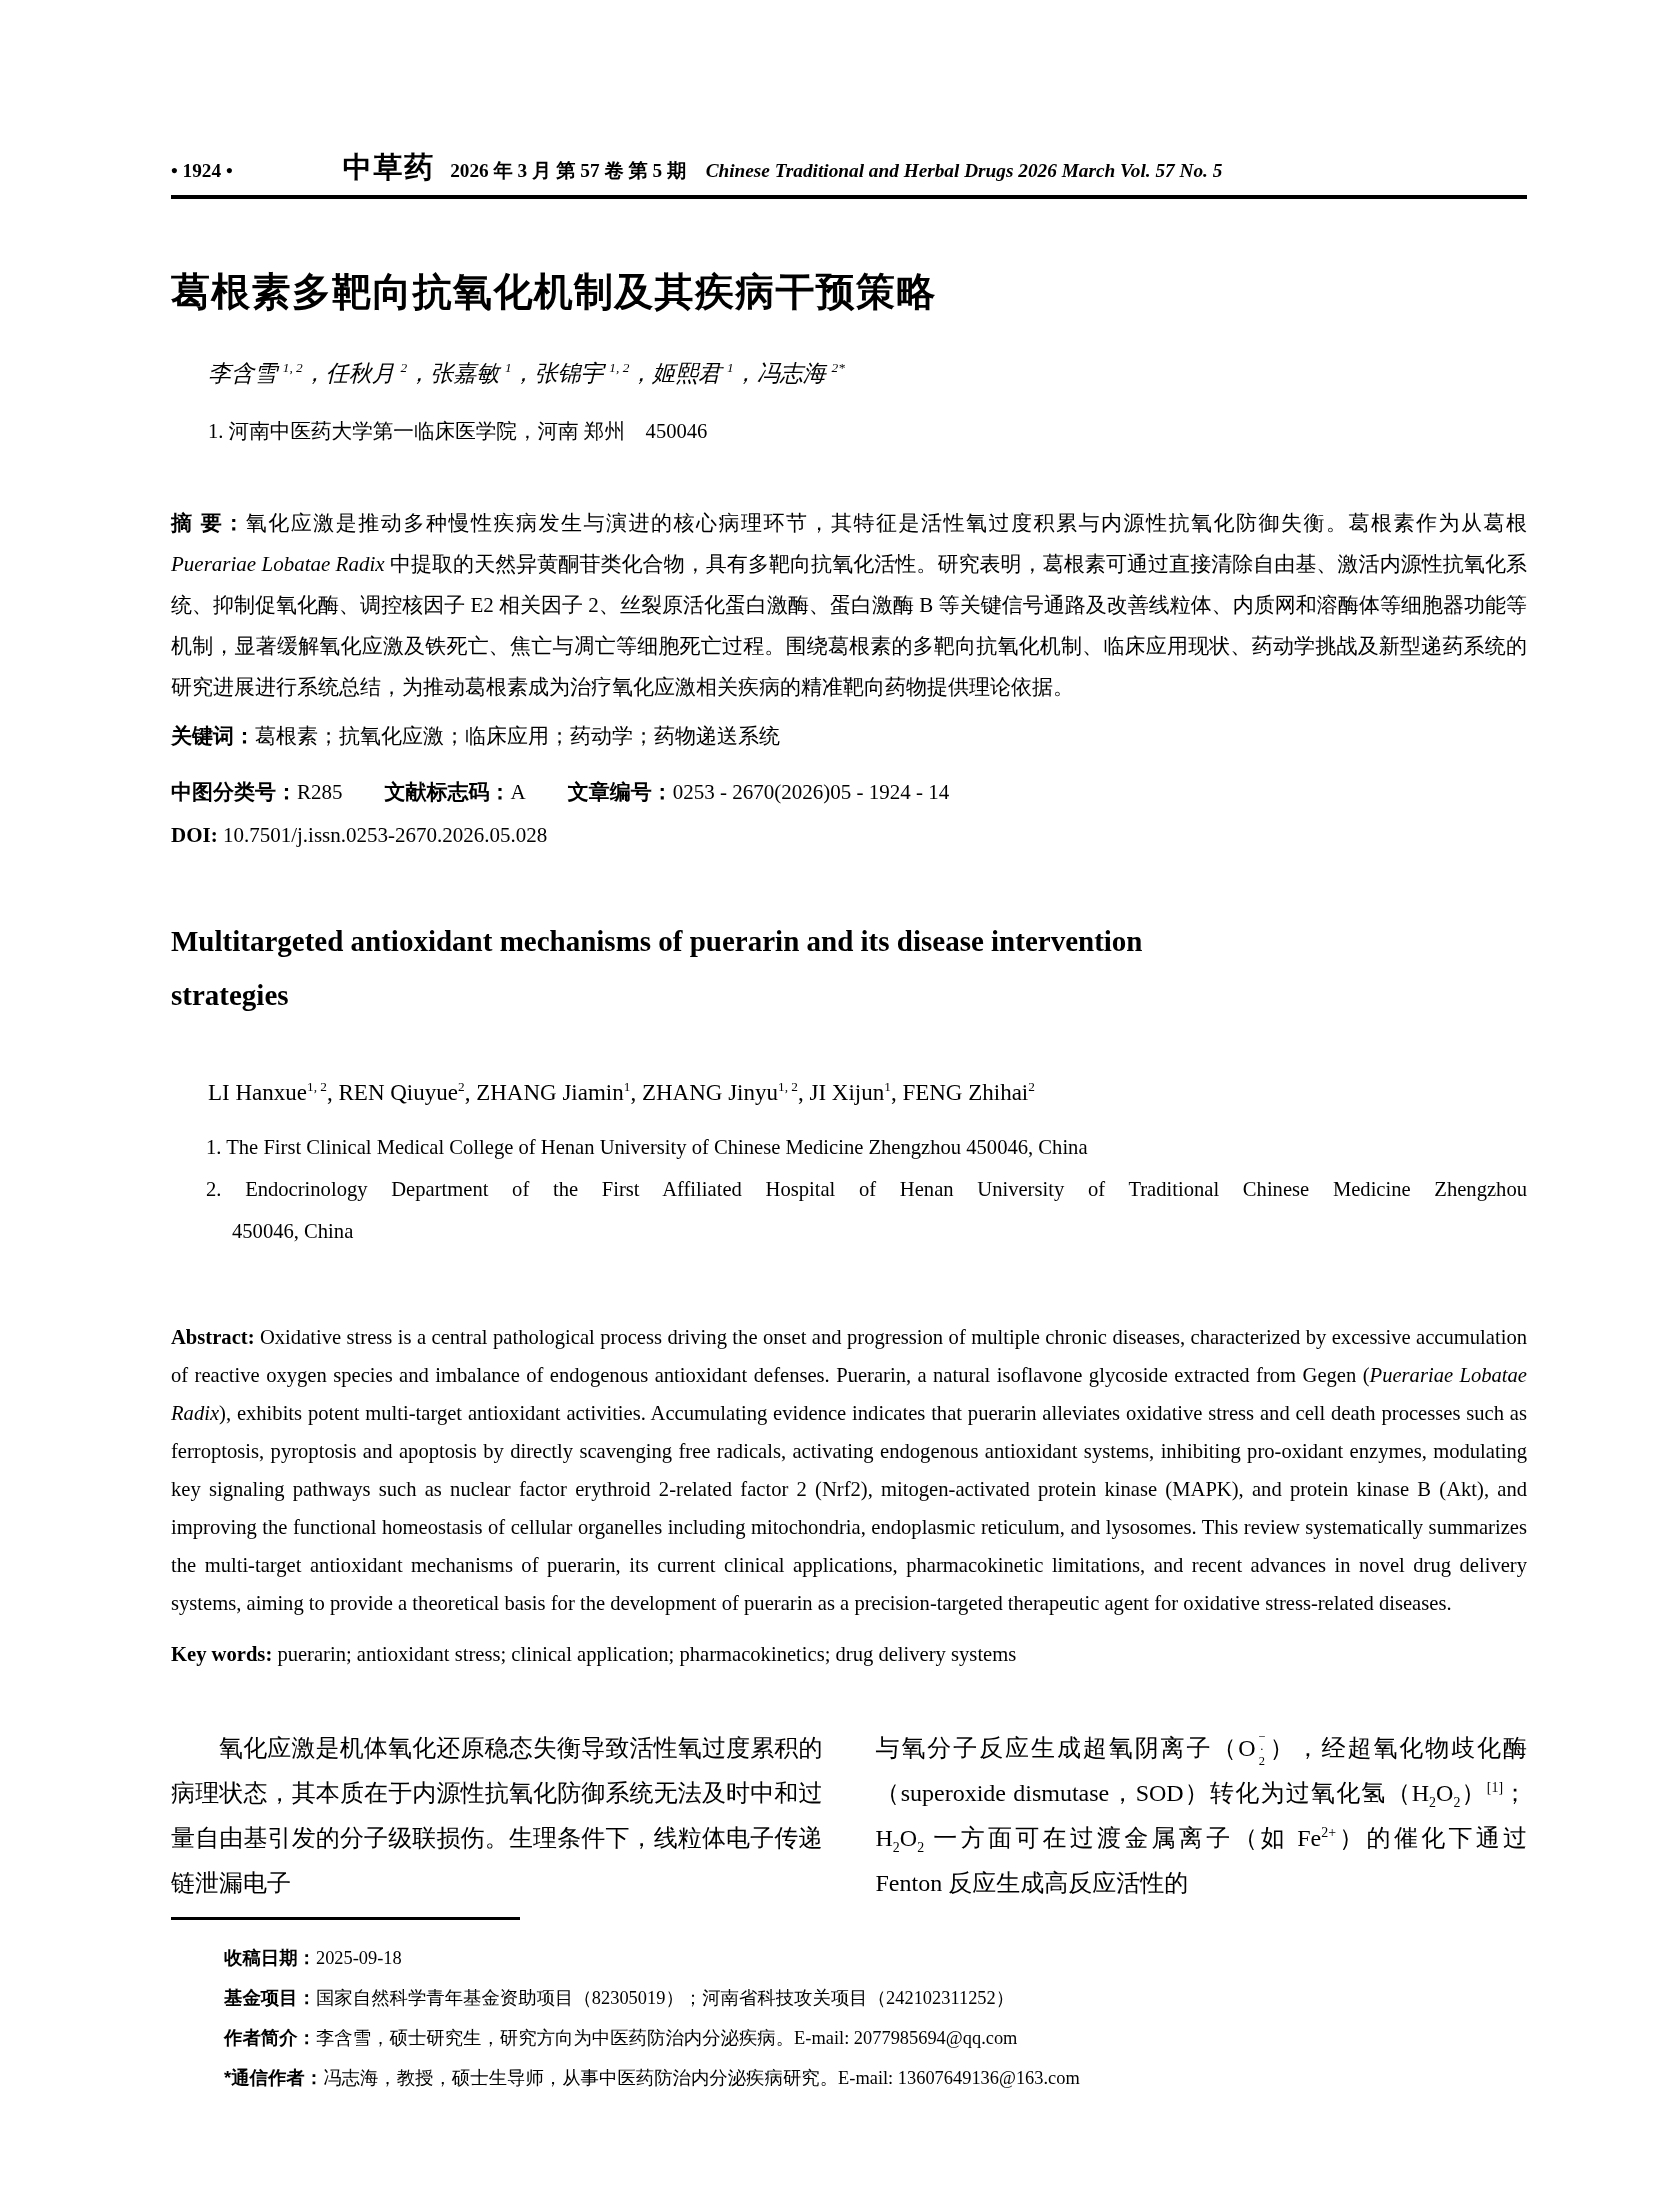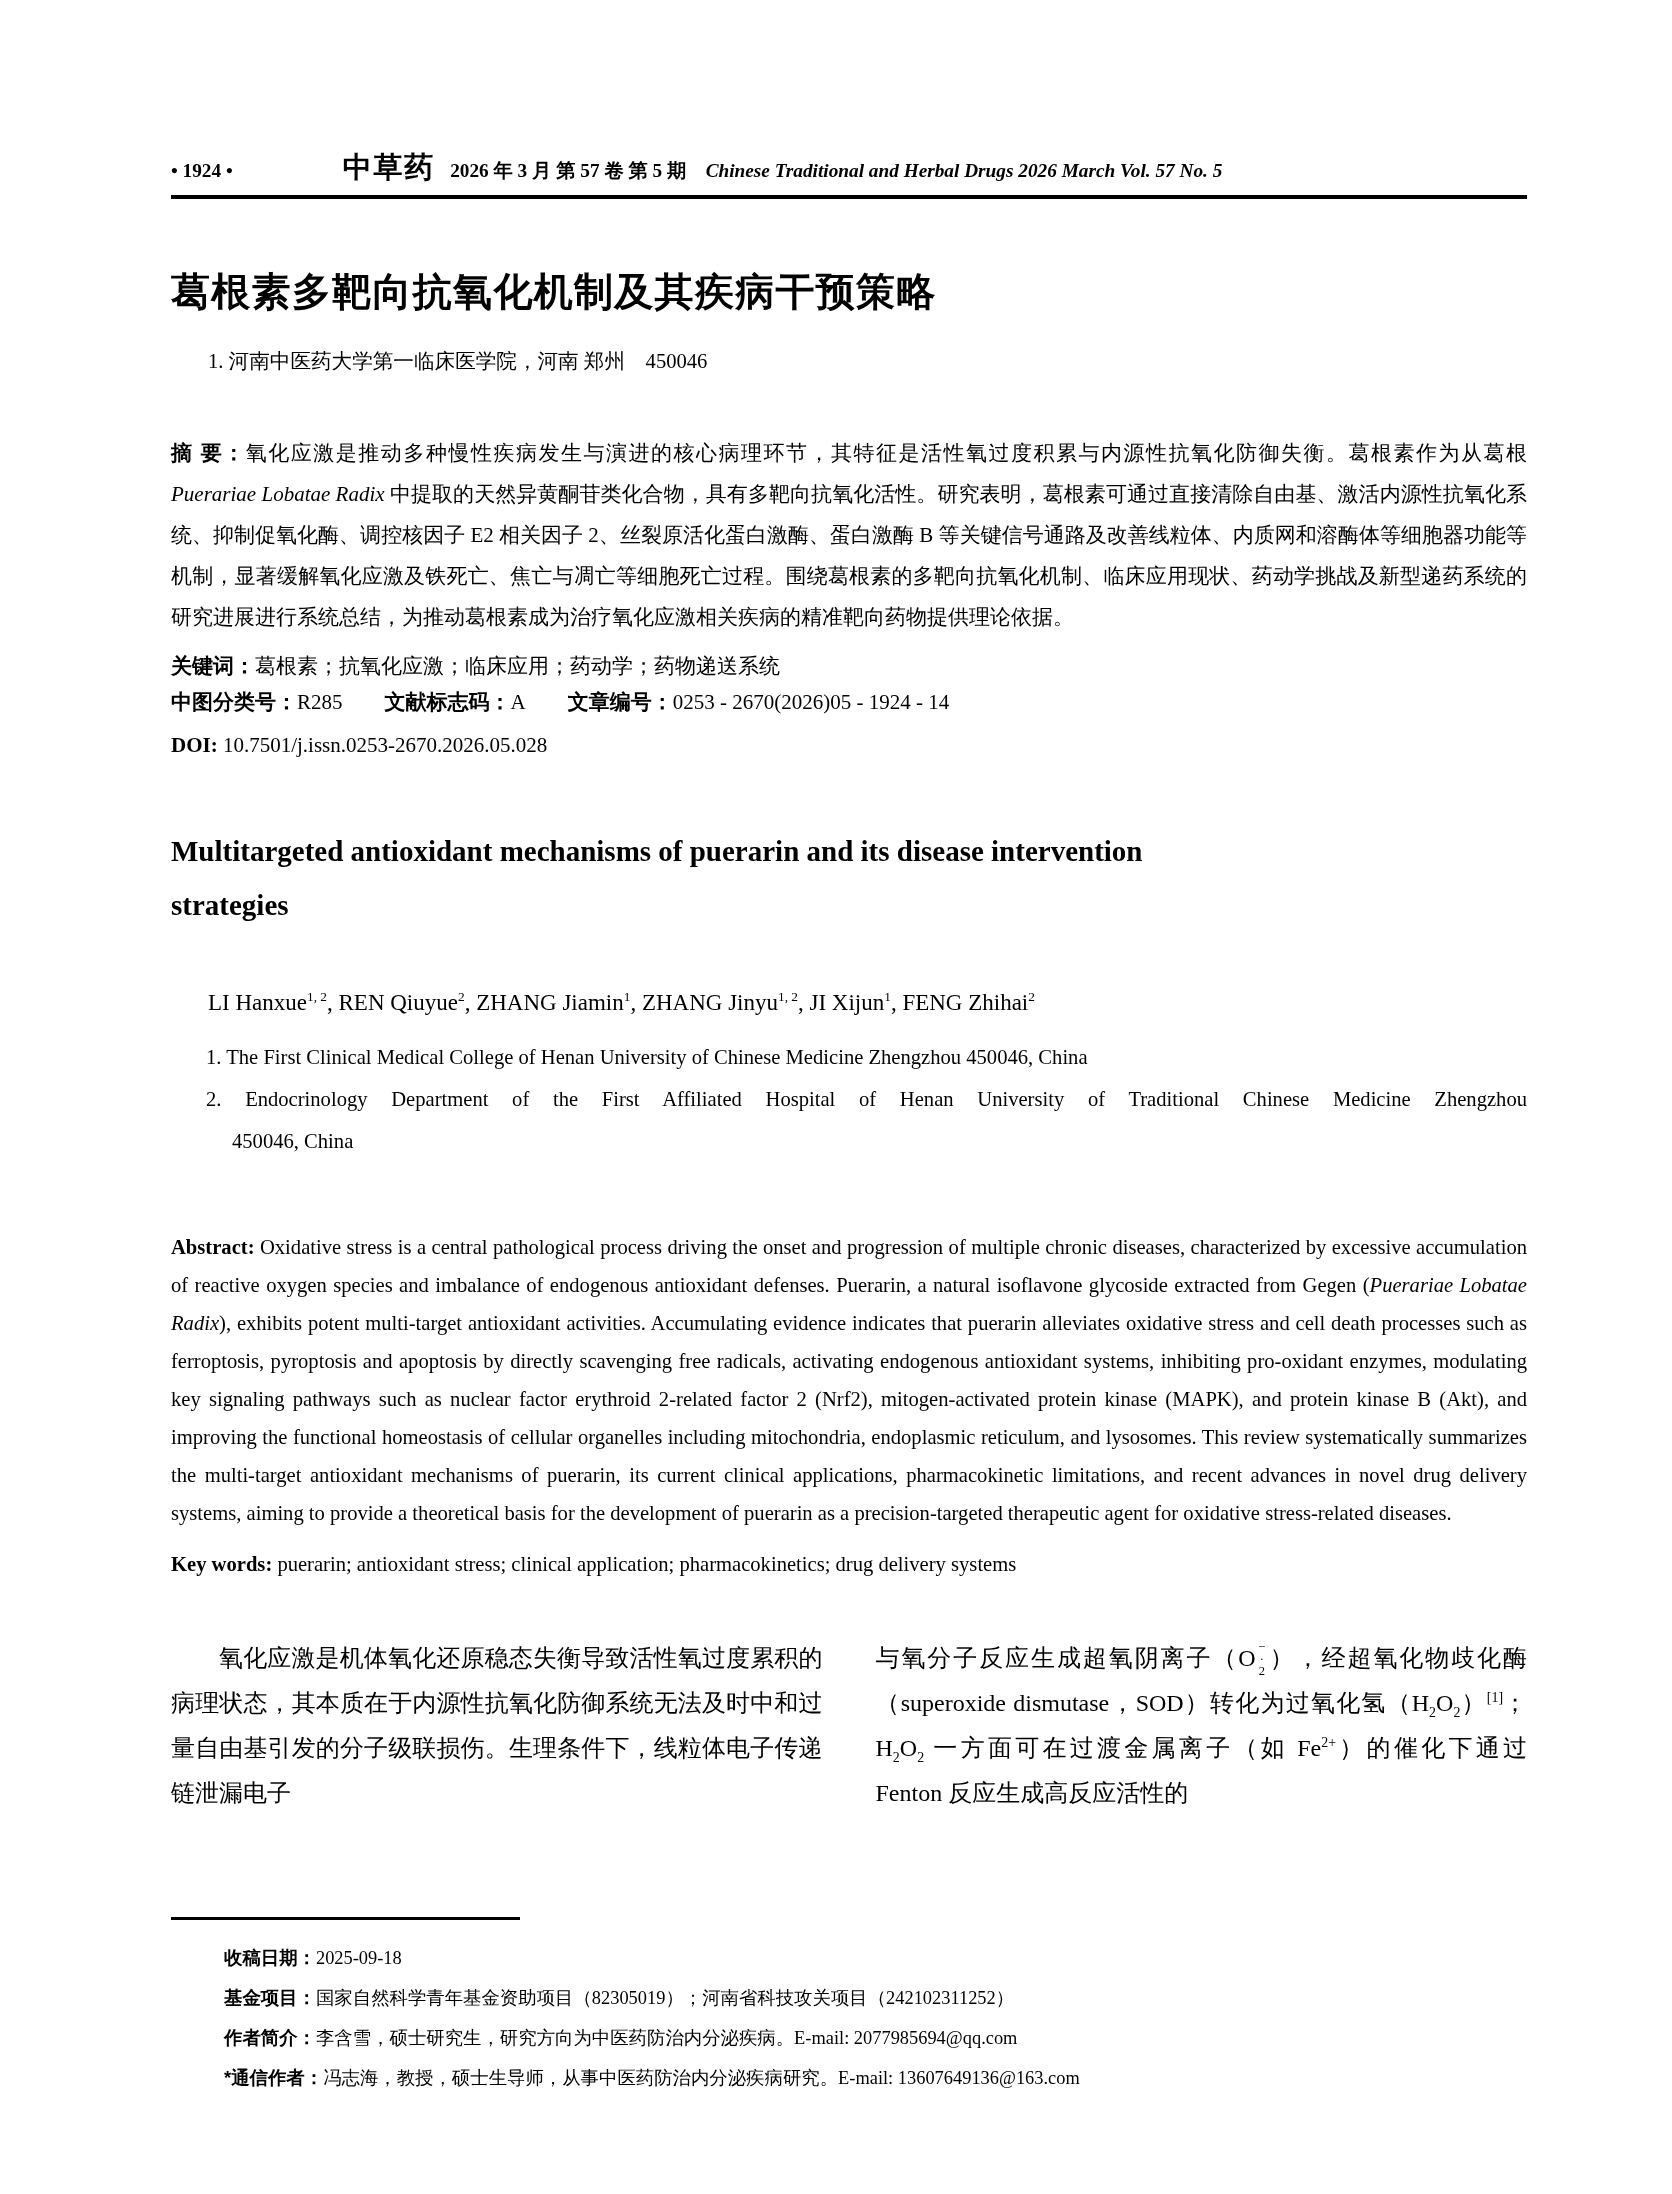--- a/index.html
+++ b/index.html
@@ -88,6 +88,7 @@
     <div class="header-rule"></div>
 
     <div class="title-cn">葛根素多靶向抗氧化机制及其疾病干预策略</div>
+    <div class="authors-cn"><span>李含雪 </span><sup>1, 2</sup><span>，任秋月 </span><sup>2</sup><span>，张嘉敏 </span><sup>1</sup><span>，张锦宇 </span><sup>1, 2</sup><span>，姬熙君 </span><sup>1</sup><span>，冯志海 </span><sup>2*</sup></div>
     <div class="affils-cn">
       <div class="affil-cn">1. 河南中医药大学第一临床医学院，河南 郑州　450046</div>
     </div>

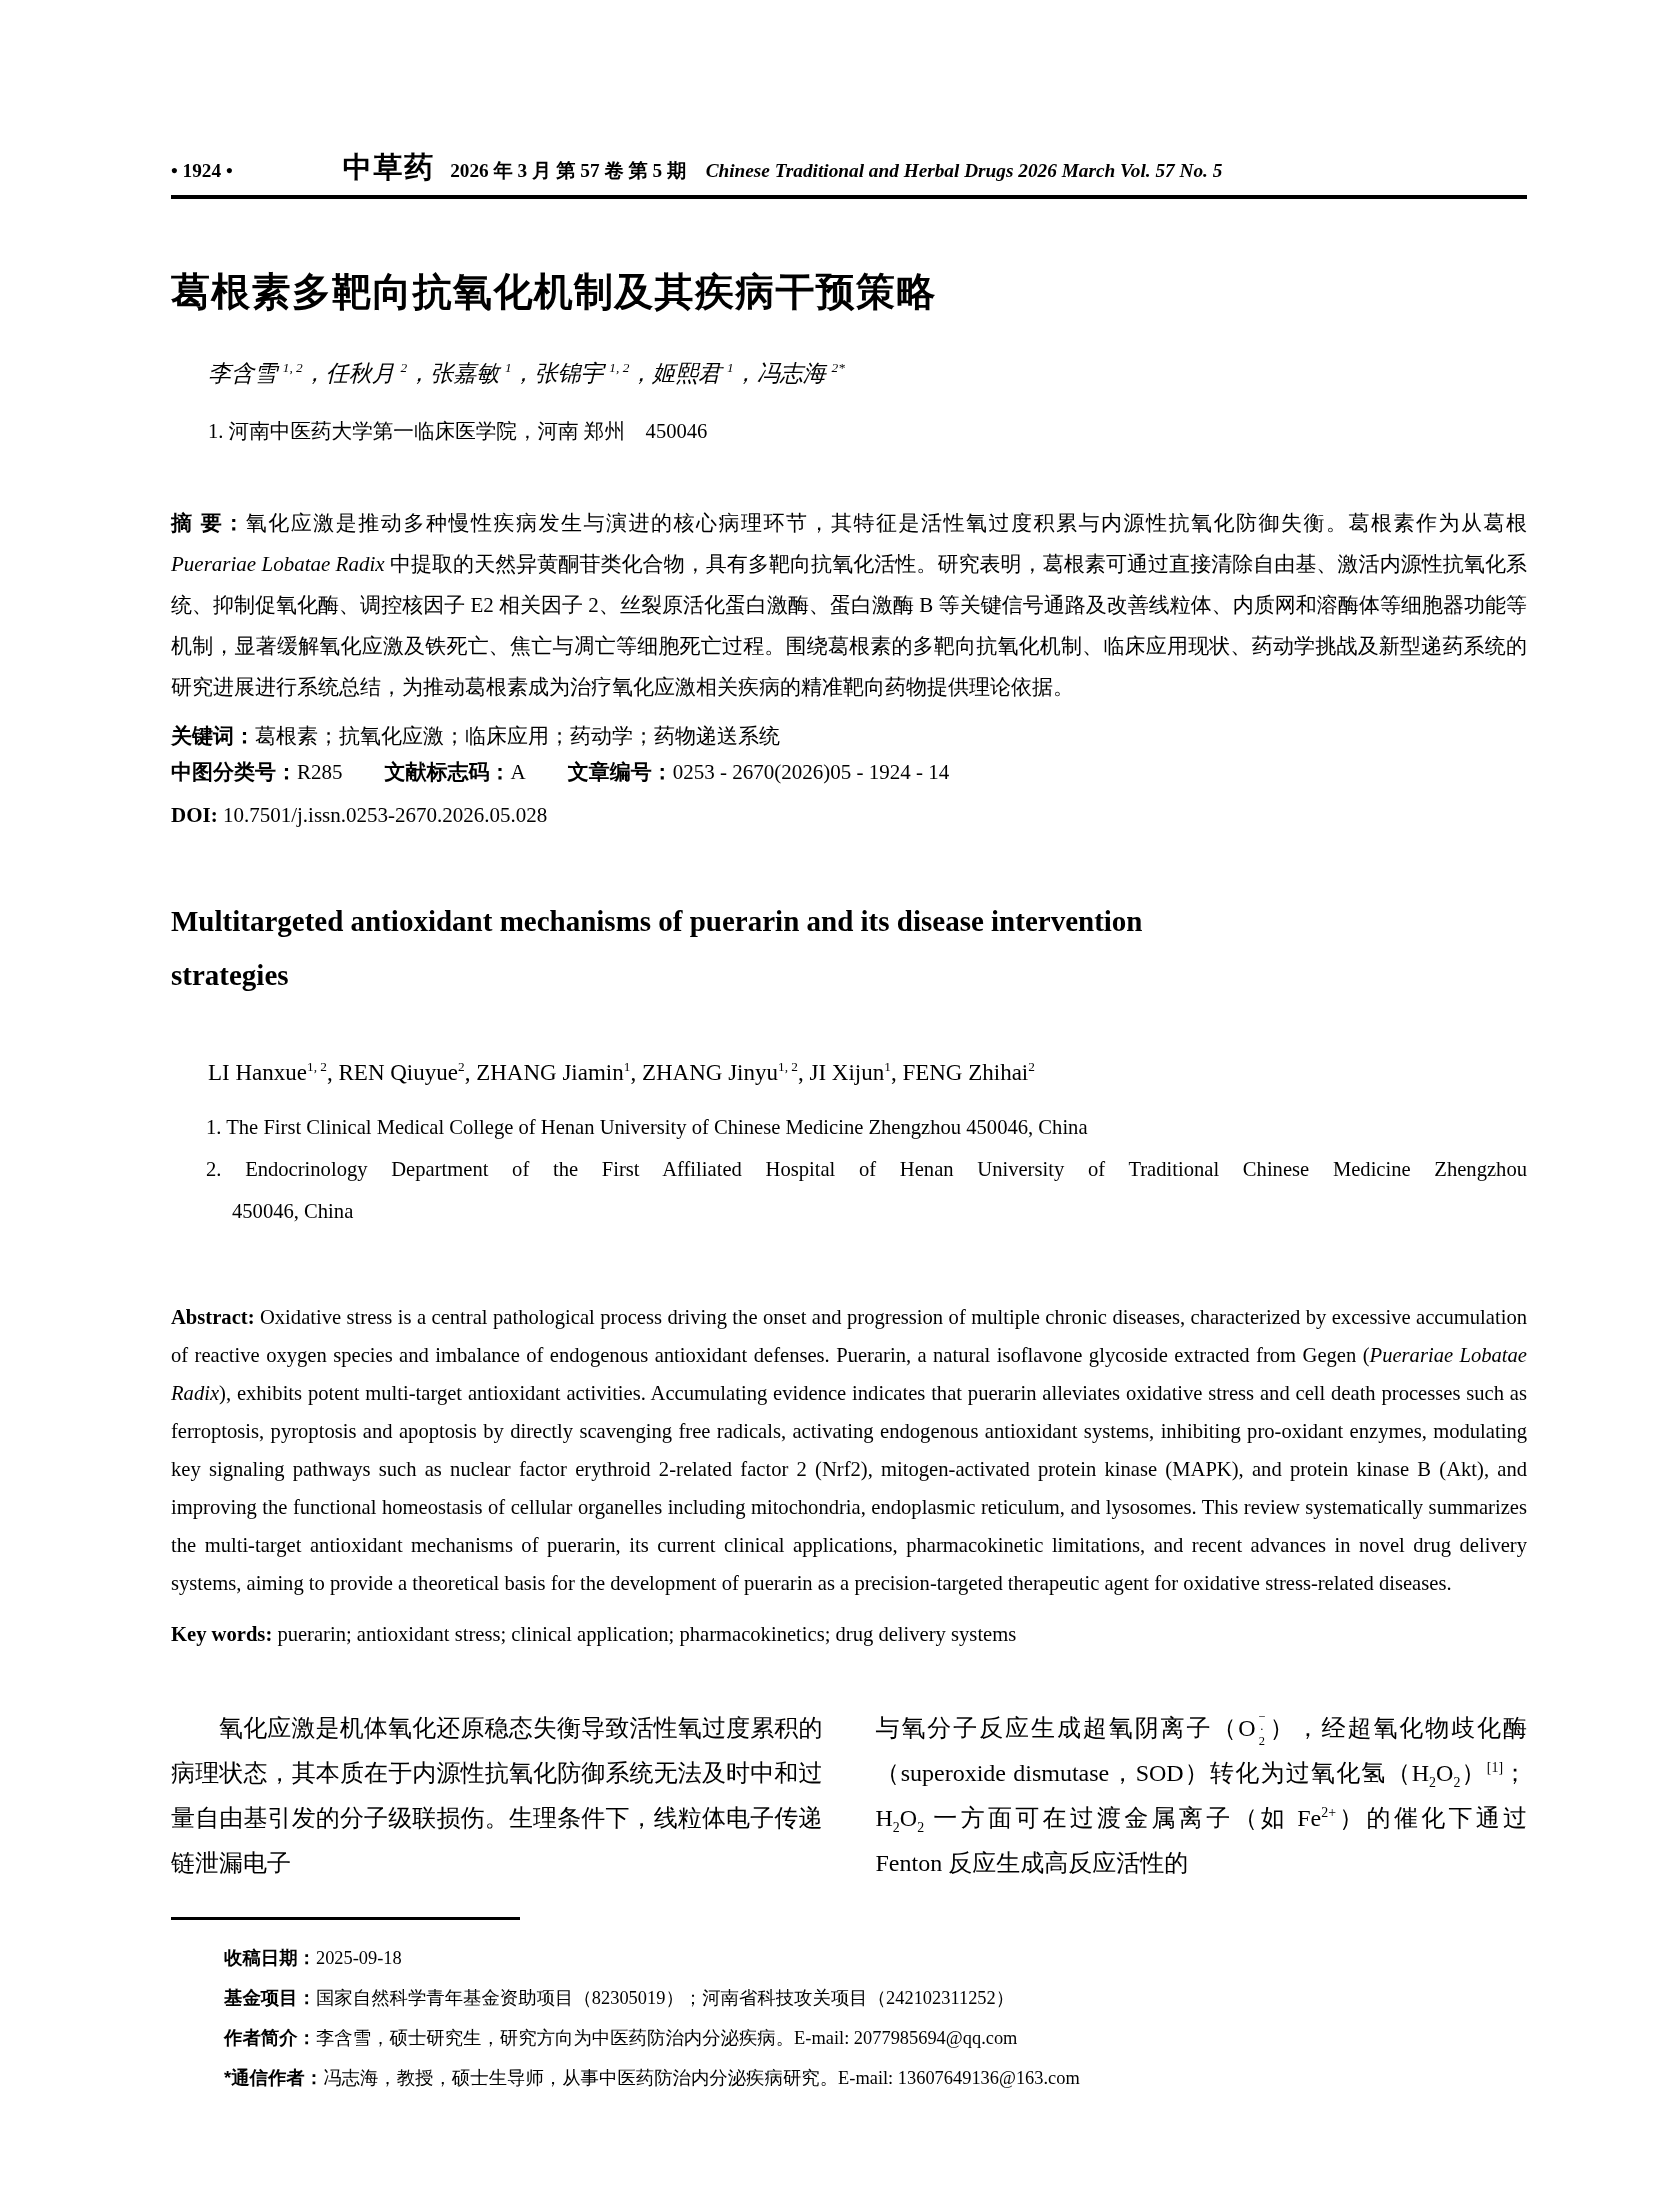--- a/index.html
+++ b/index.html
@@ -31,7 +31,7 @@
   .abstract-cn { margin-top:49px; font-size:21px; line-height:41px; text-align:justify; }
   .cn-label { font-weight:bold; font-family:"Liberation Sans","DejaVu Sans",sans-serif; font-style:normal; }
   .kw-line { margin-top:9.7px; font-size:21px; line-height:35px; }
-  .clc-line { margin-top:0; font-size:21px; line-height:35px; }
+  .clc-line { margin-top:20px; font-size:21px; line-height:35px; }
   .clc-pair { margin-right:42px; }
   .doi-line { margin-top:8px; font-size:21px; line-height:35px; }
 

